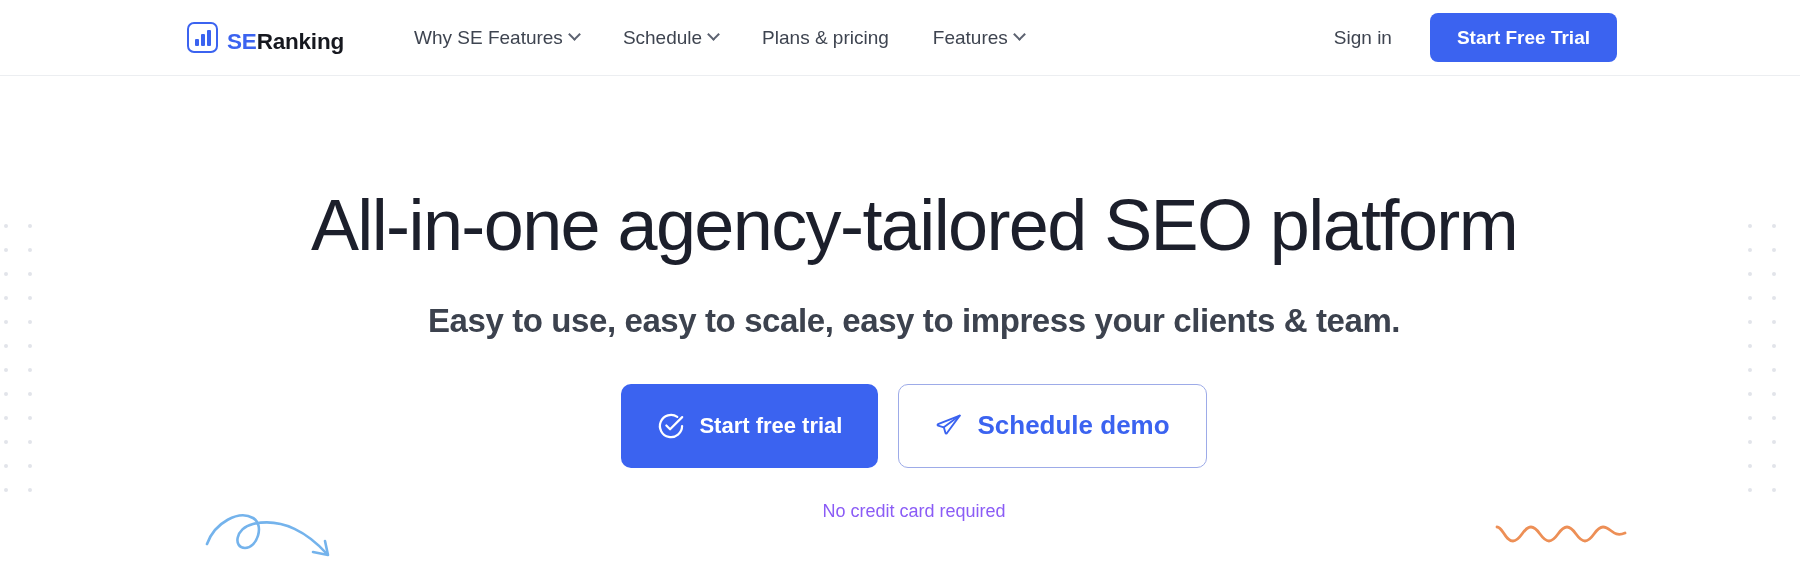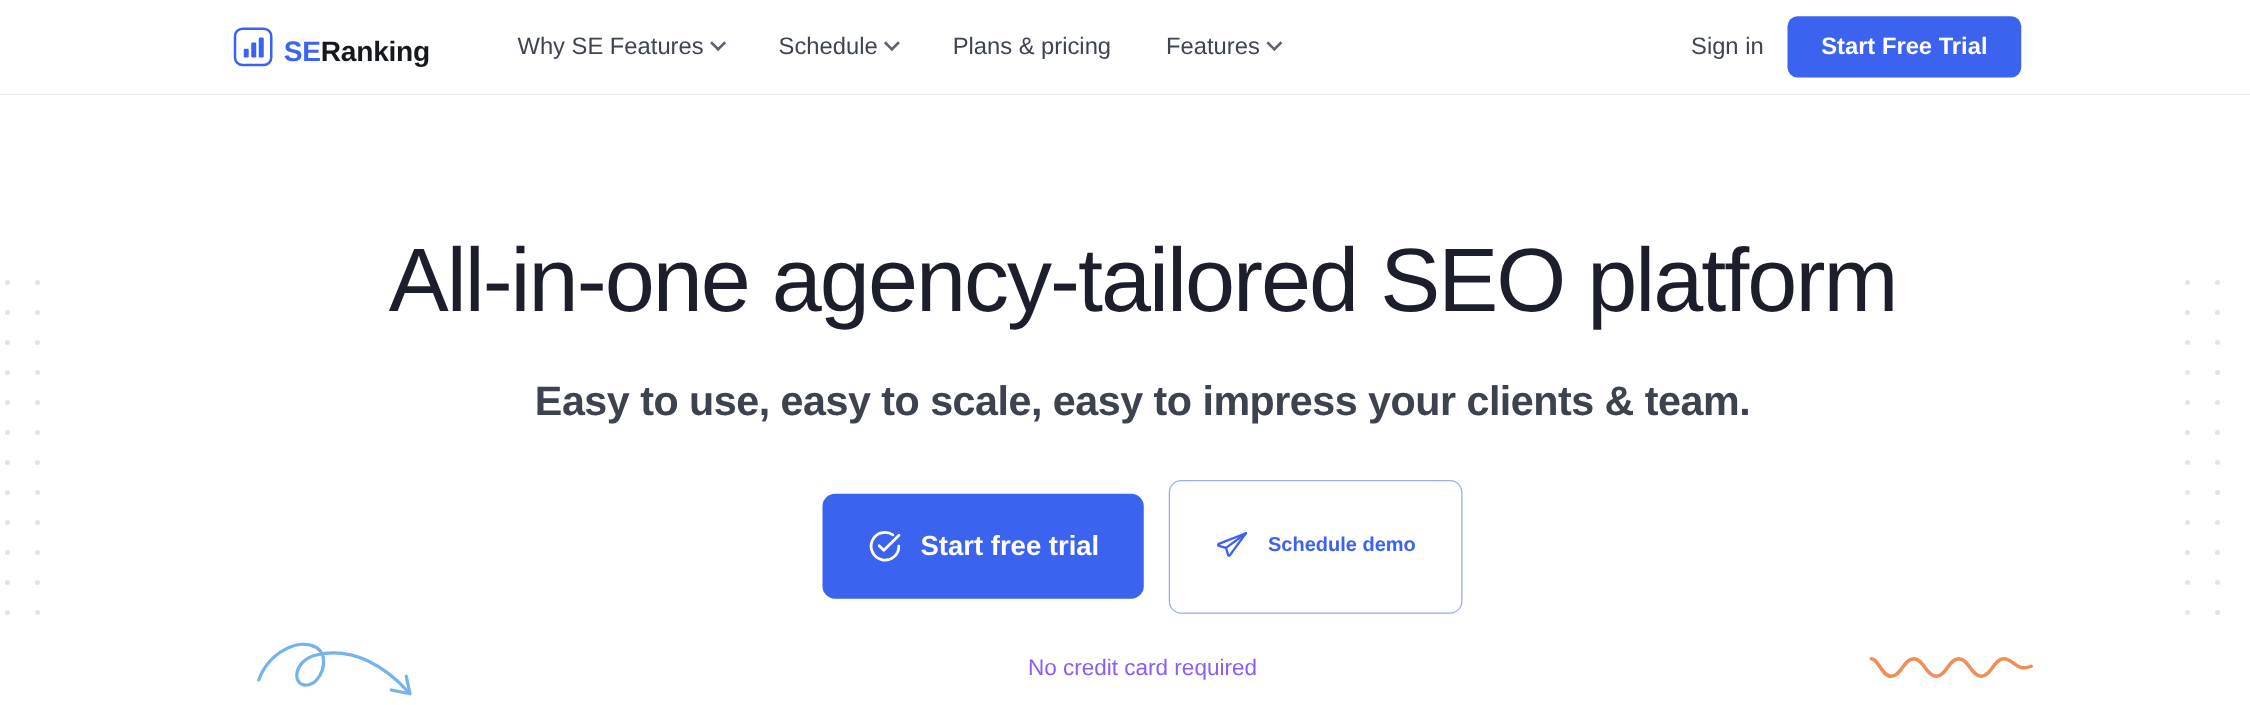--- a/index.html
+++ b/index.html
@@ -118,7 +118,7 @@
     color: #3e4450;
     cursor: pointer;
     white-space: nowrap;
-    margin-right: 19px;
+    margin-right: 38px;
   }
 
   .btn-trial {

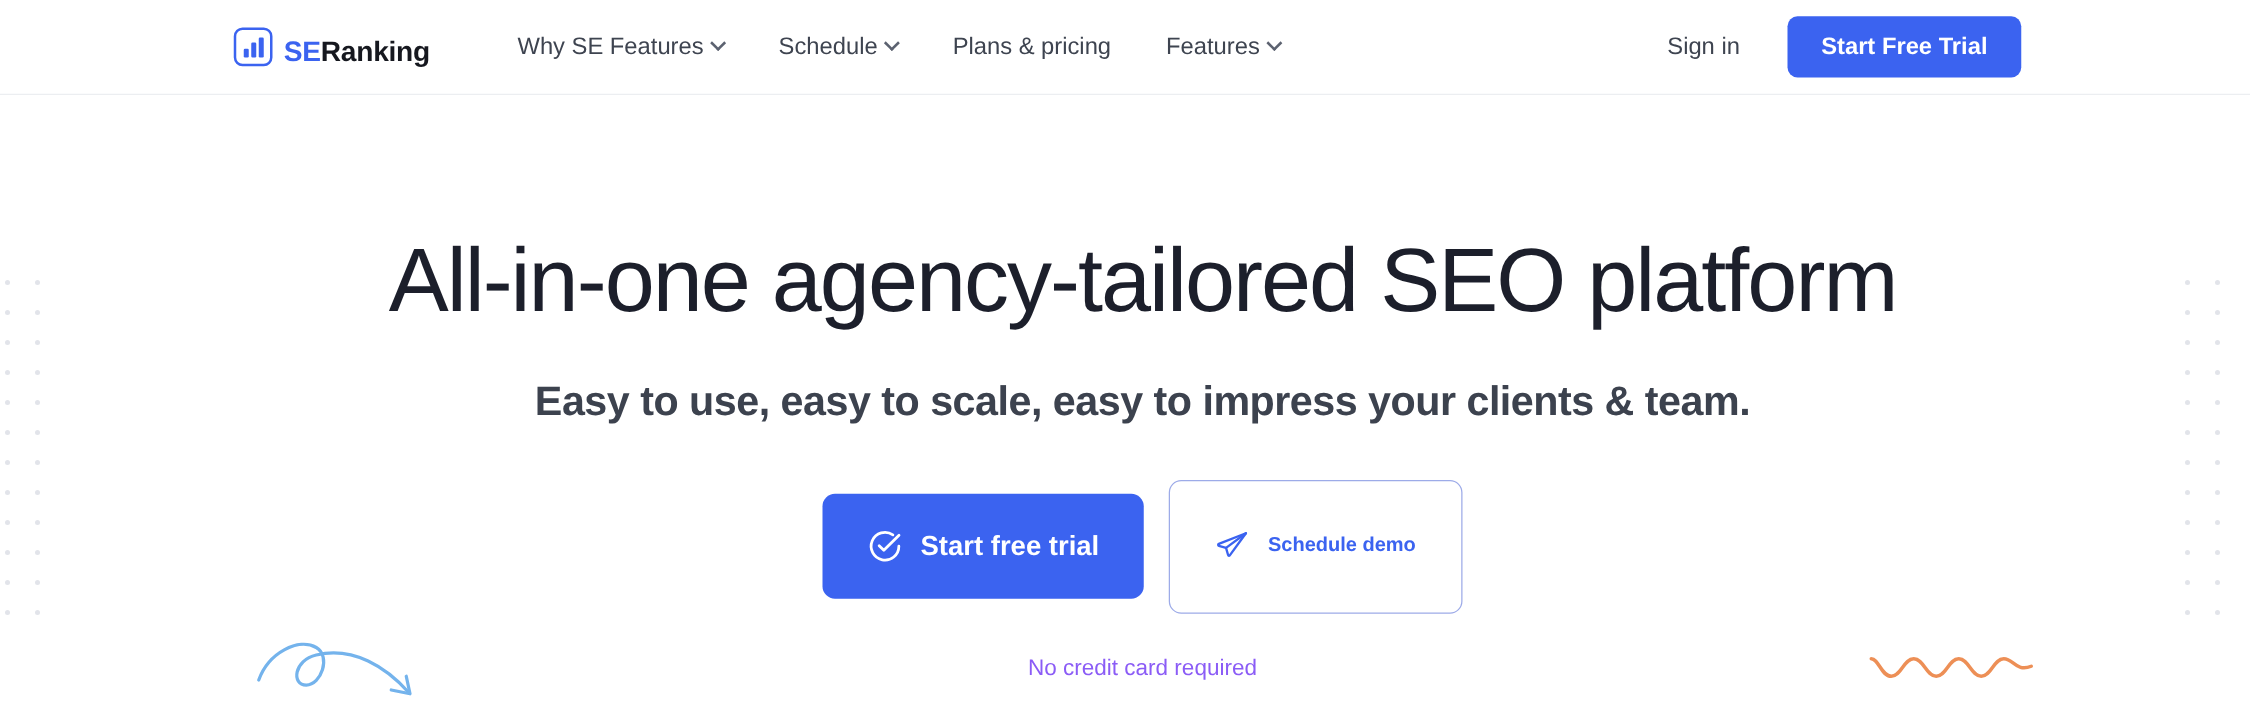--- a/index.html
+++ b/index.html
@@ -198,10 +198,10 @@
     border: 1.5px solid #9dabe8;
     border-radius: 10px;
     color: #3b63f0;
-    font-size: 16px;
+    font-size: 26px;
     font-weight: 700;
     padding: 0 36px;
-    height: 107px;
+    height: 84px;
     display: flex;
     align-items: center;
     gap: 14px;

